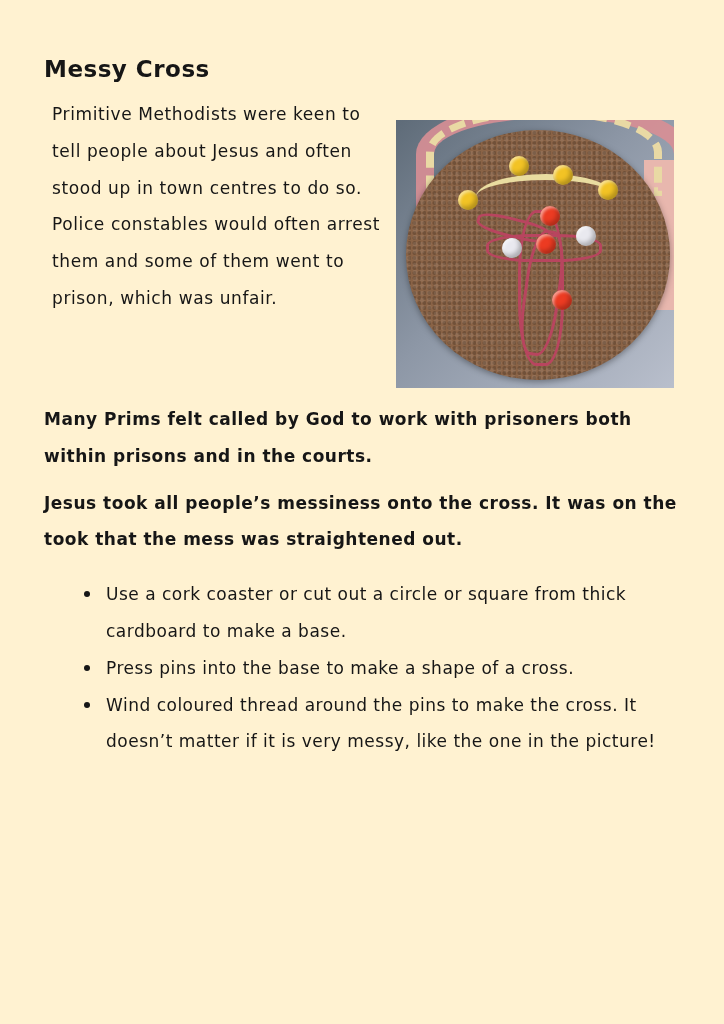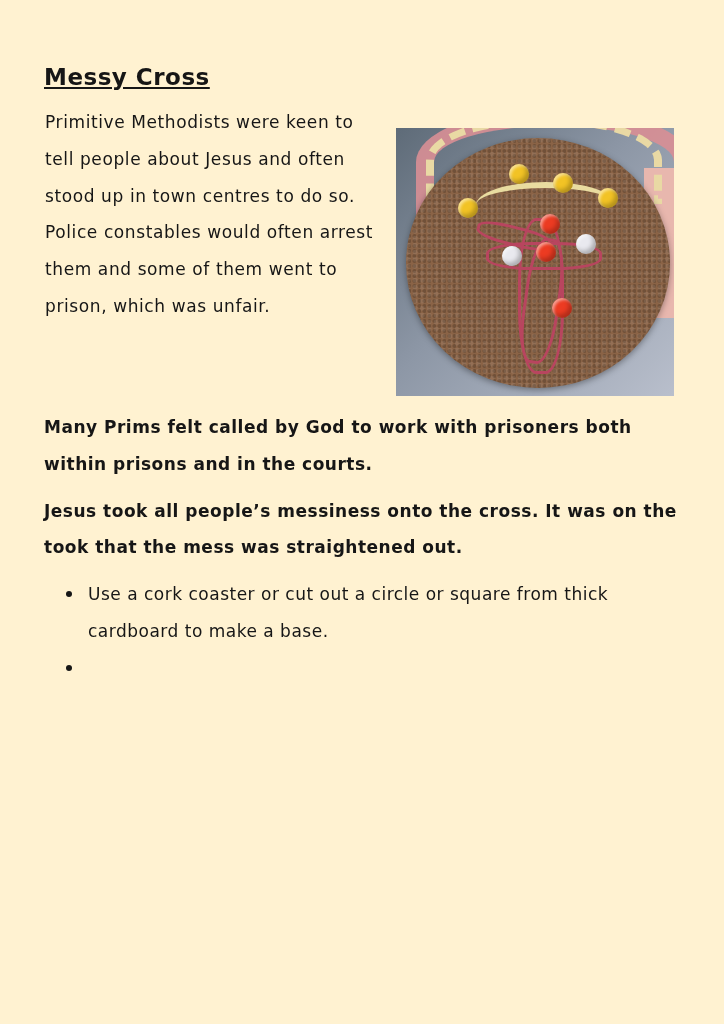--- a/index.html
+++ b/index.html
@@ -26,9 +26,8 @@
     font-weight: bold;
     font-size: 23px;
     letter-spacing: 0.5px;
-    margin: 12px 0 12px 0;
+    margin: 4px 0 12px 0;
     line-height: 30px;
-    text-decoration: underline;
   }
   .intro-wrap {
     position: relative;

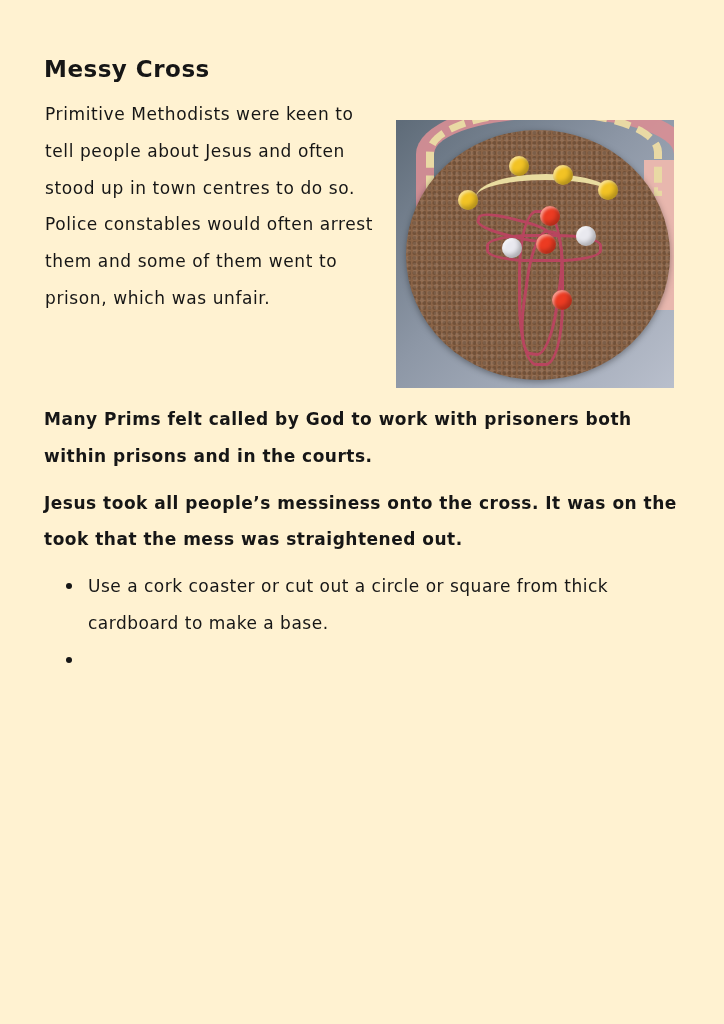--- a/index.html
+++ b/index.html
@@ -38,7 +38,7 @@
     font-size: 17px;
     line-height: 36.8px;
     letter-spacing: 0.6px;
-    margin: 1px;
+    margin: 8px;
   }
   .photo {
     position: absolute;

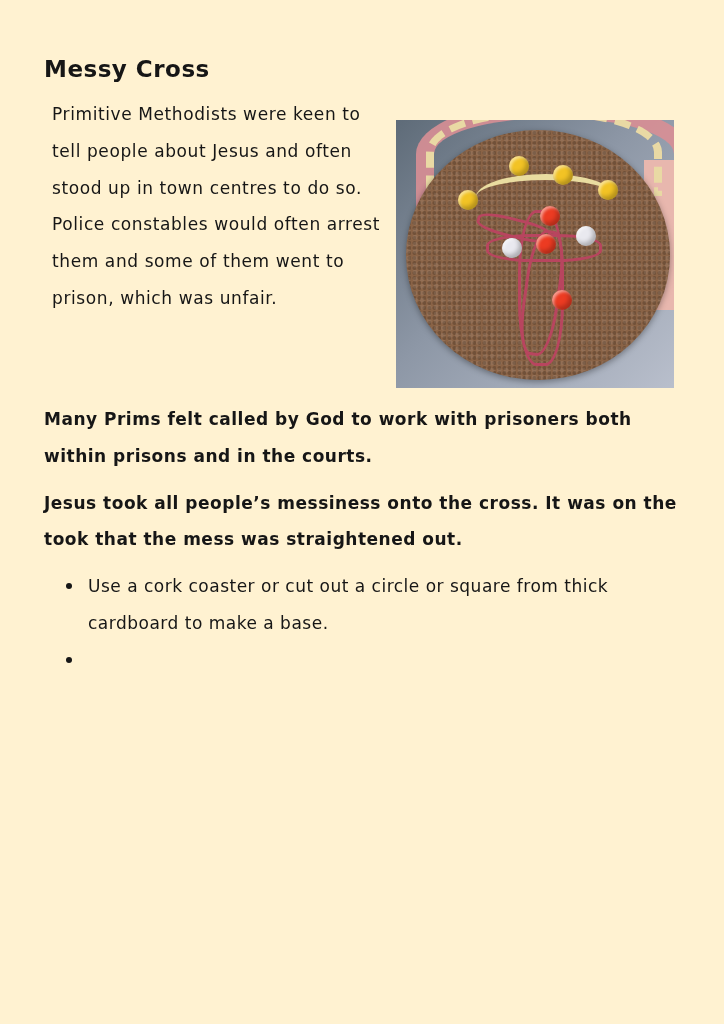--- a/index.html
+++ b/index.html
@@ -113,7 +113,7 @@
     font-weight: bold;
   }
   .steps {
-    margin: 0;
+    margin: 18px;
     padding: 0 0 0 44px;
     list-style: none;
   }

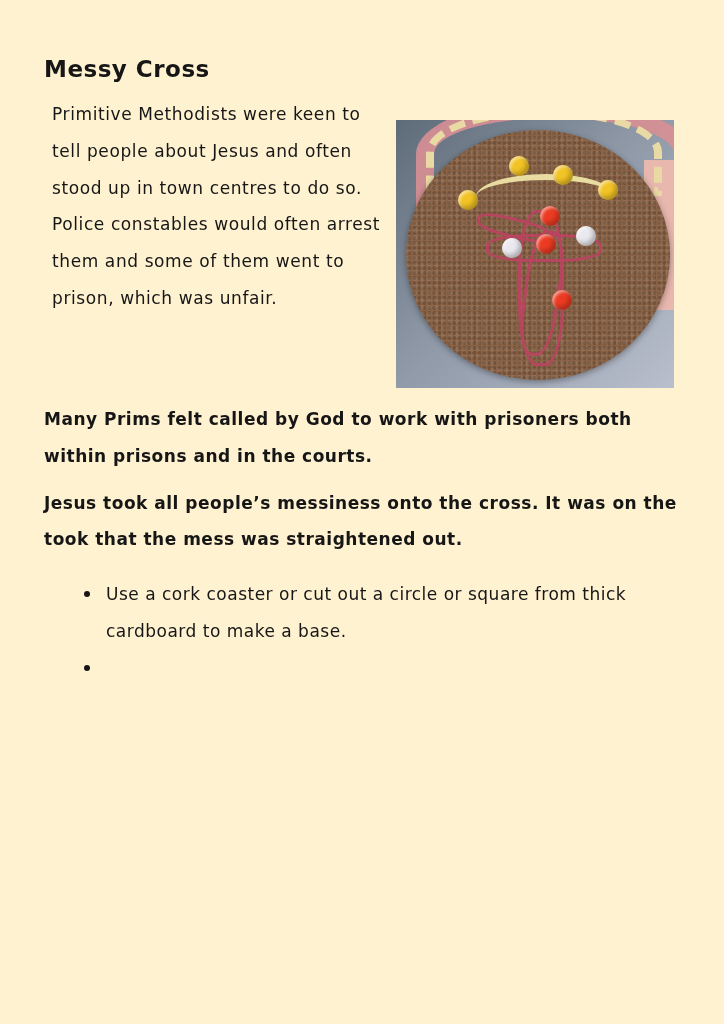--- a/index.html
+++ b/index.html
@@ -175,6 +175,10 @@
     </li>
     <li>
       <span class="bullet"></span>
+      <span>Press pins into the base to make a shape of a cross.</span>
+    </li>
+    <li>
+      <span class="bullet"></span>
     </li>
   </ul>
 </div>

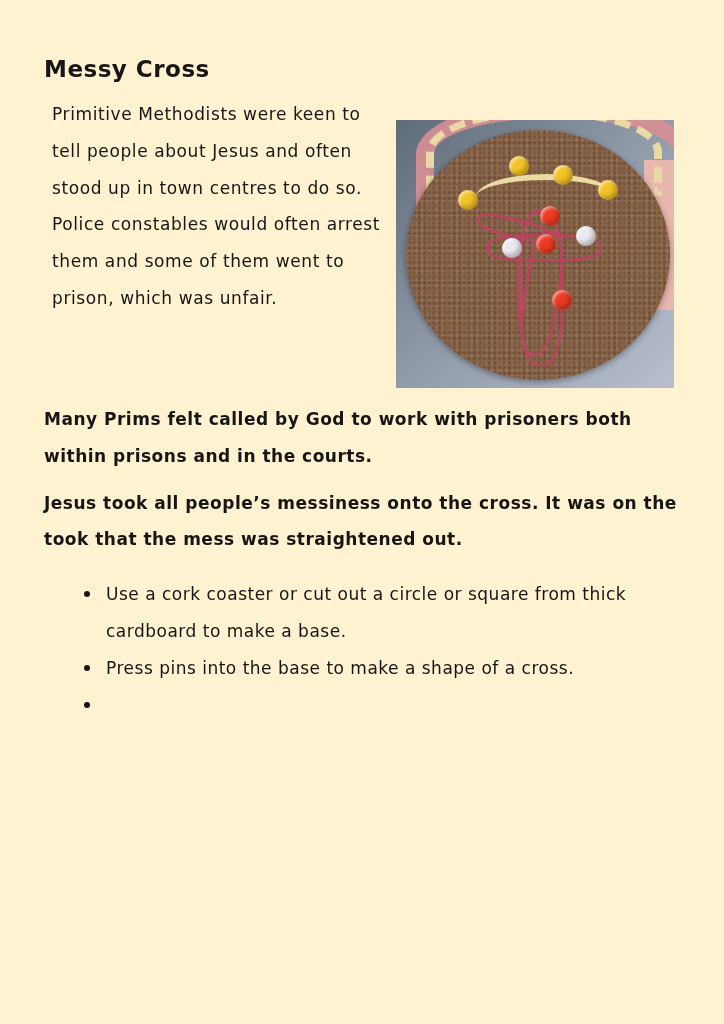--- a/index.html
+++ b/index.html
@@ -179,6 +179,7 @@
     </li>
     <li>
       <span class="bullet"></span>
+      <span>Wind coloured thread around the pins to make the cross. It doesn’t matter if it is very messy, like the one in the picture!</span>
     </li>
   </ul>
 </div>

